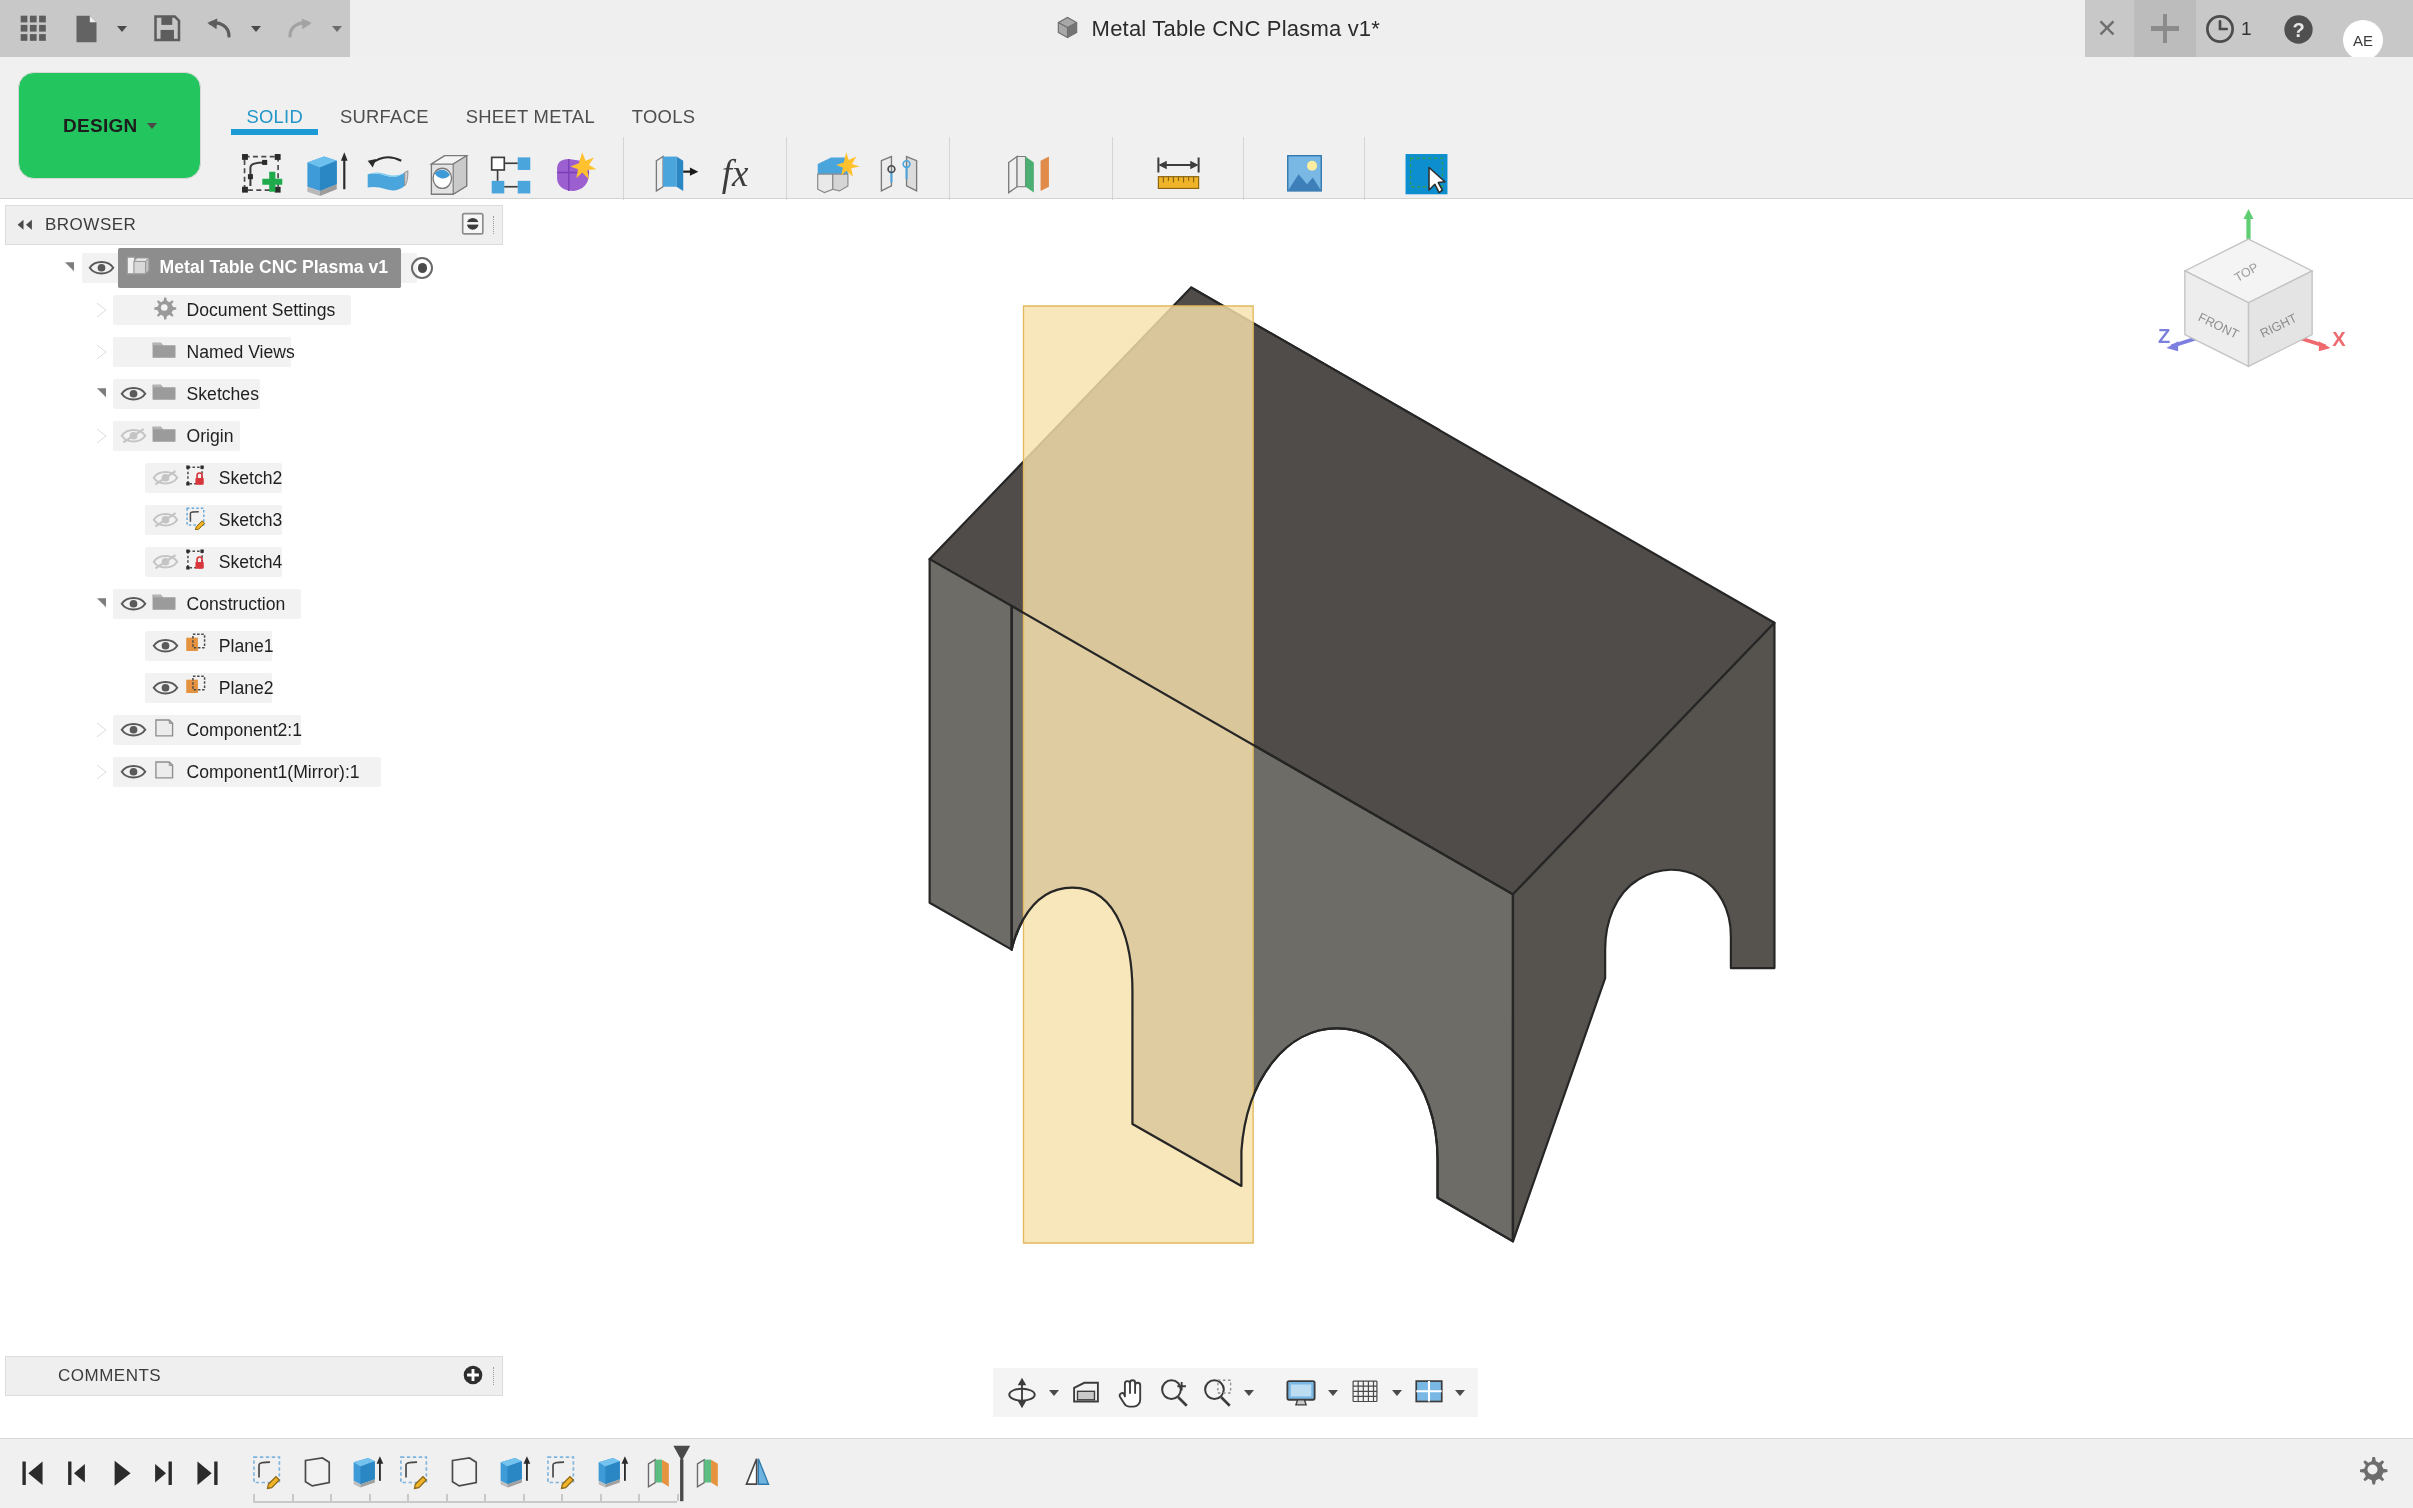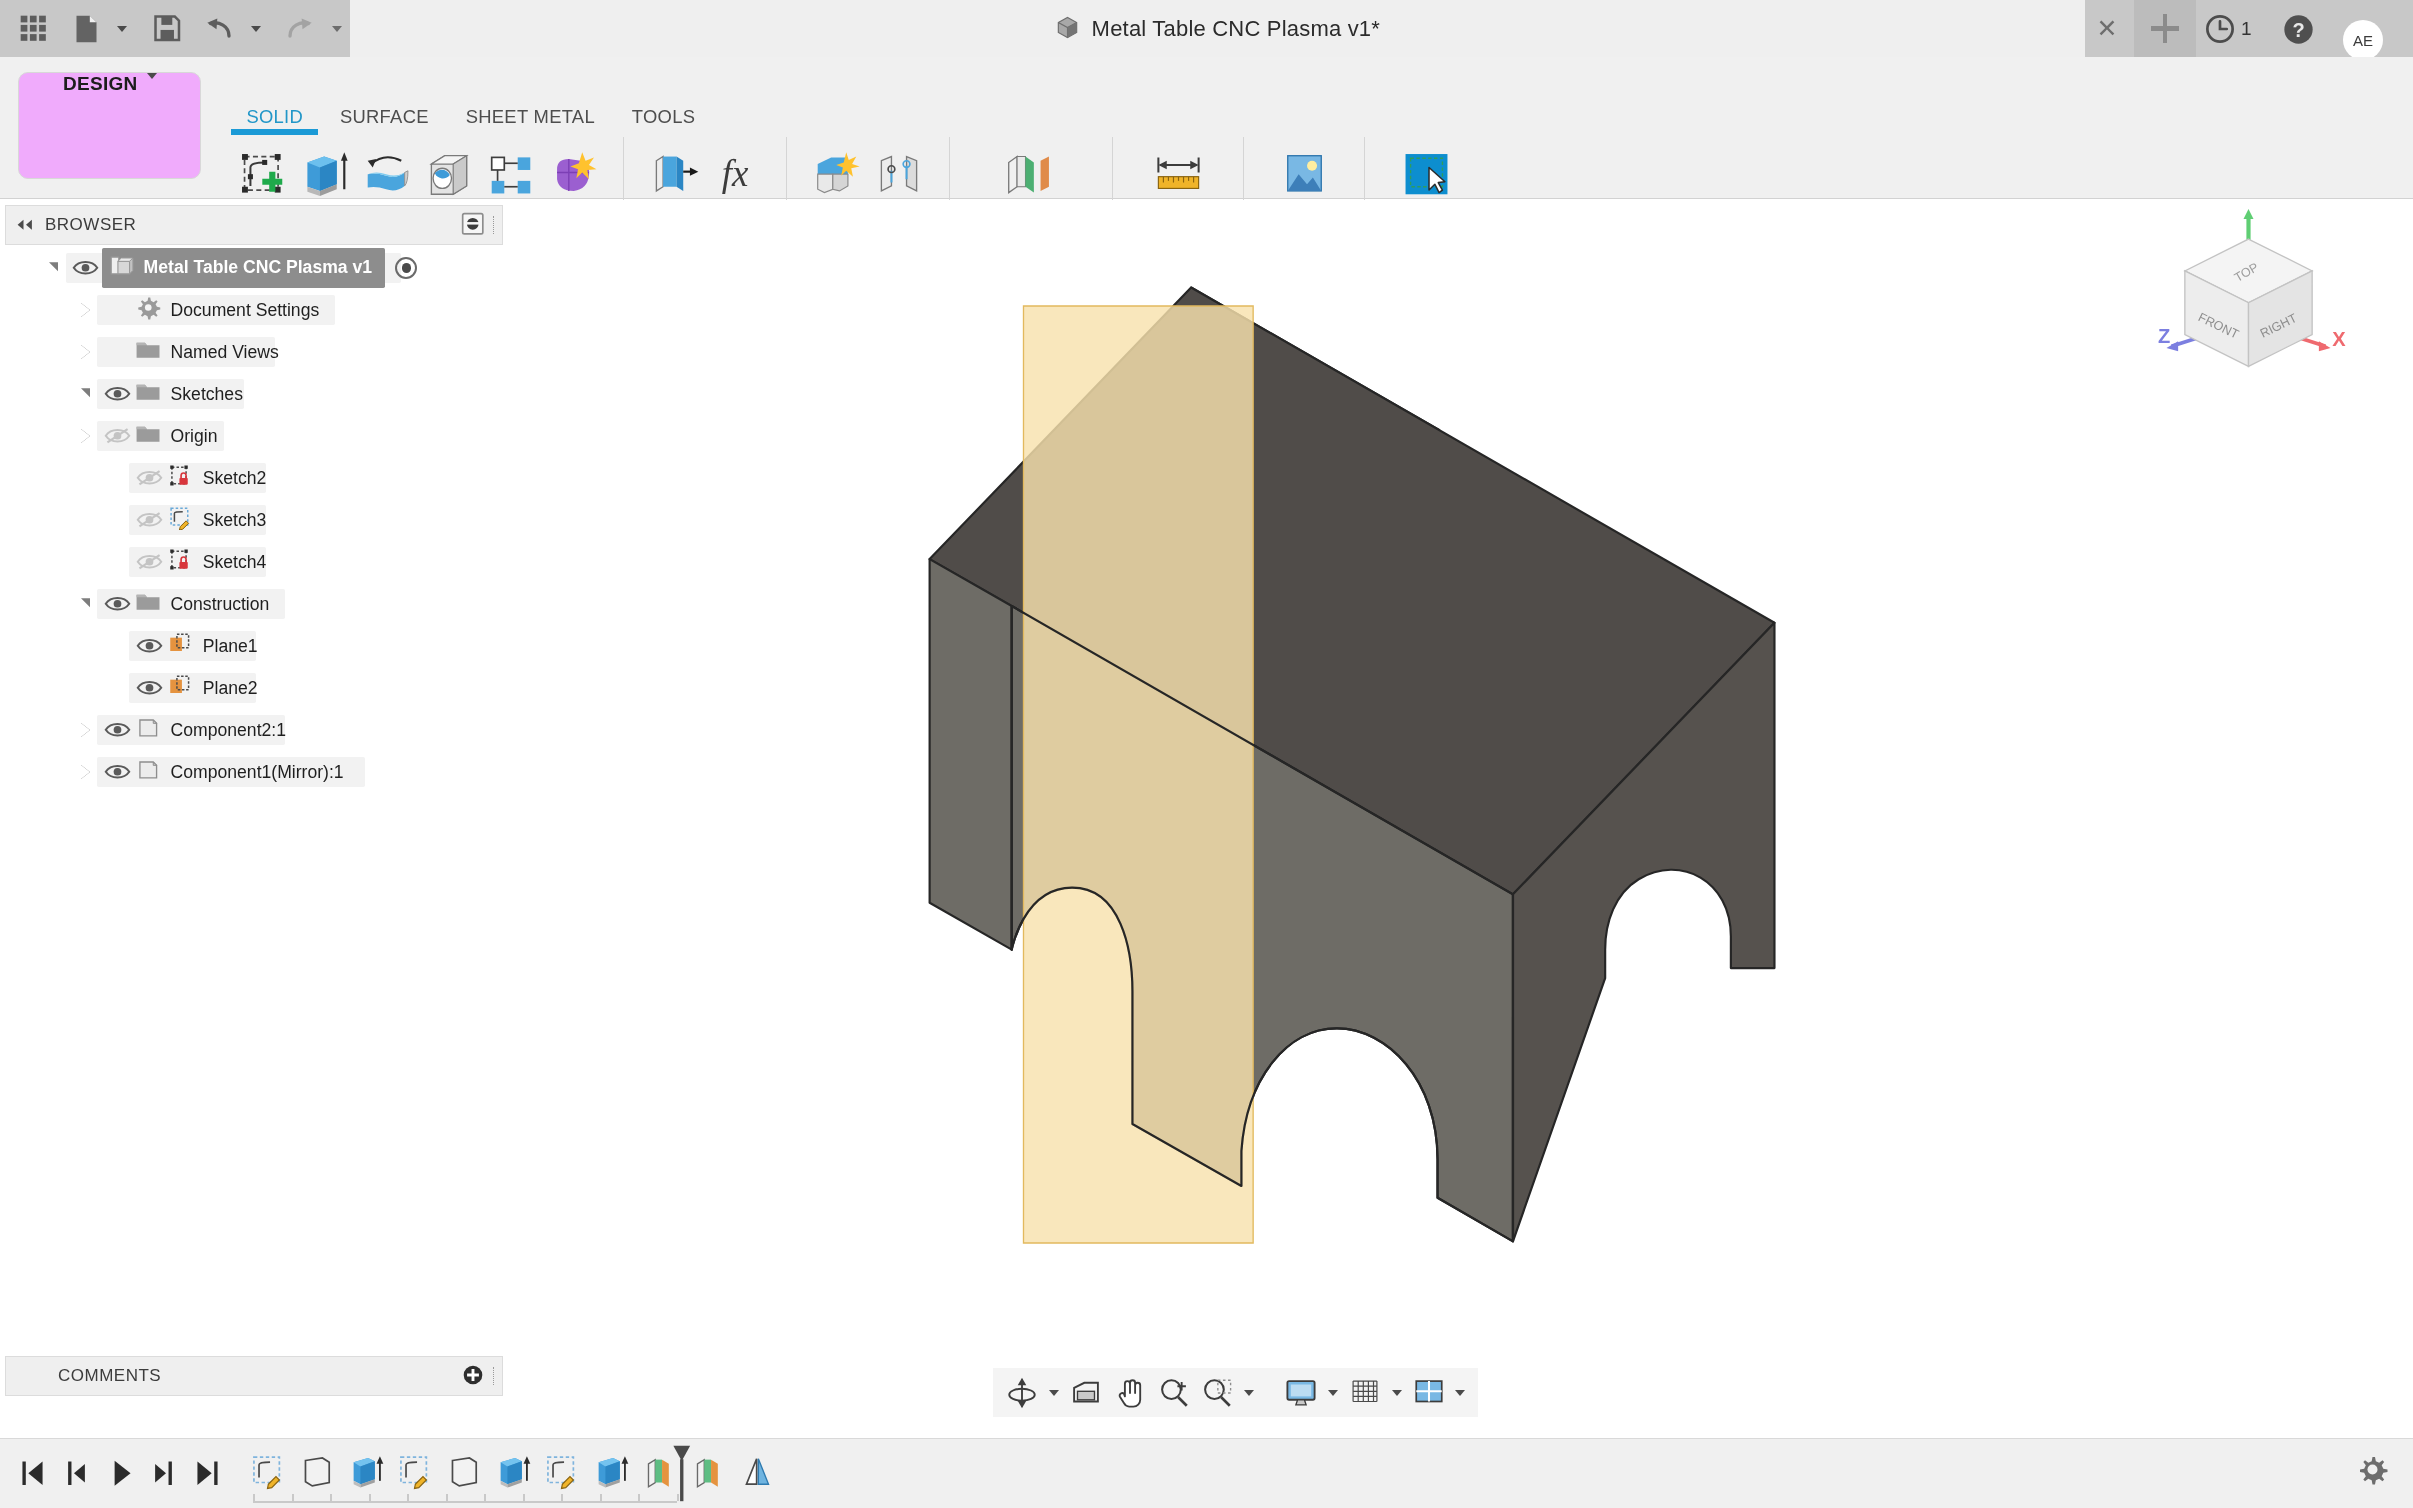--- a/index.html
+++ b/index.html
@@ -75,8 +75,8 @@
   }
   #design-dd {
     position: absolute; left: 18.4px; top: 15px; width: 183px; height: 107px;
-    border: 0.8px solid #d8d8d8; border-radius: 10px; background: #f0abfc;
-    display: flex; align-items: flex-start; justify-content: center; gap: 9.2px;
+    border: 0.8px solid #d8d8d8; border-radius: 16px; background: #22c55e;
+    display: flex; align-items: center; justify-content: center; gap: 9.2px;
     cursor: pointer;
   }
   #design-dd .lbl { font-size: 19px; font-weight: bold; color: #1d1d1d; letter-spacing: 0.3px; }

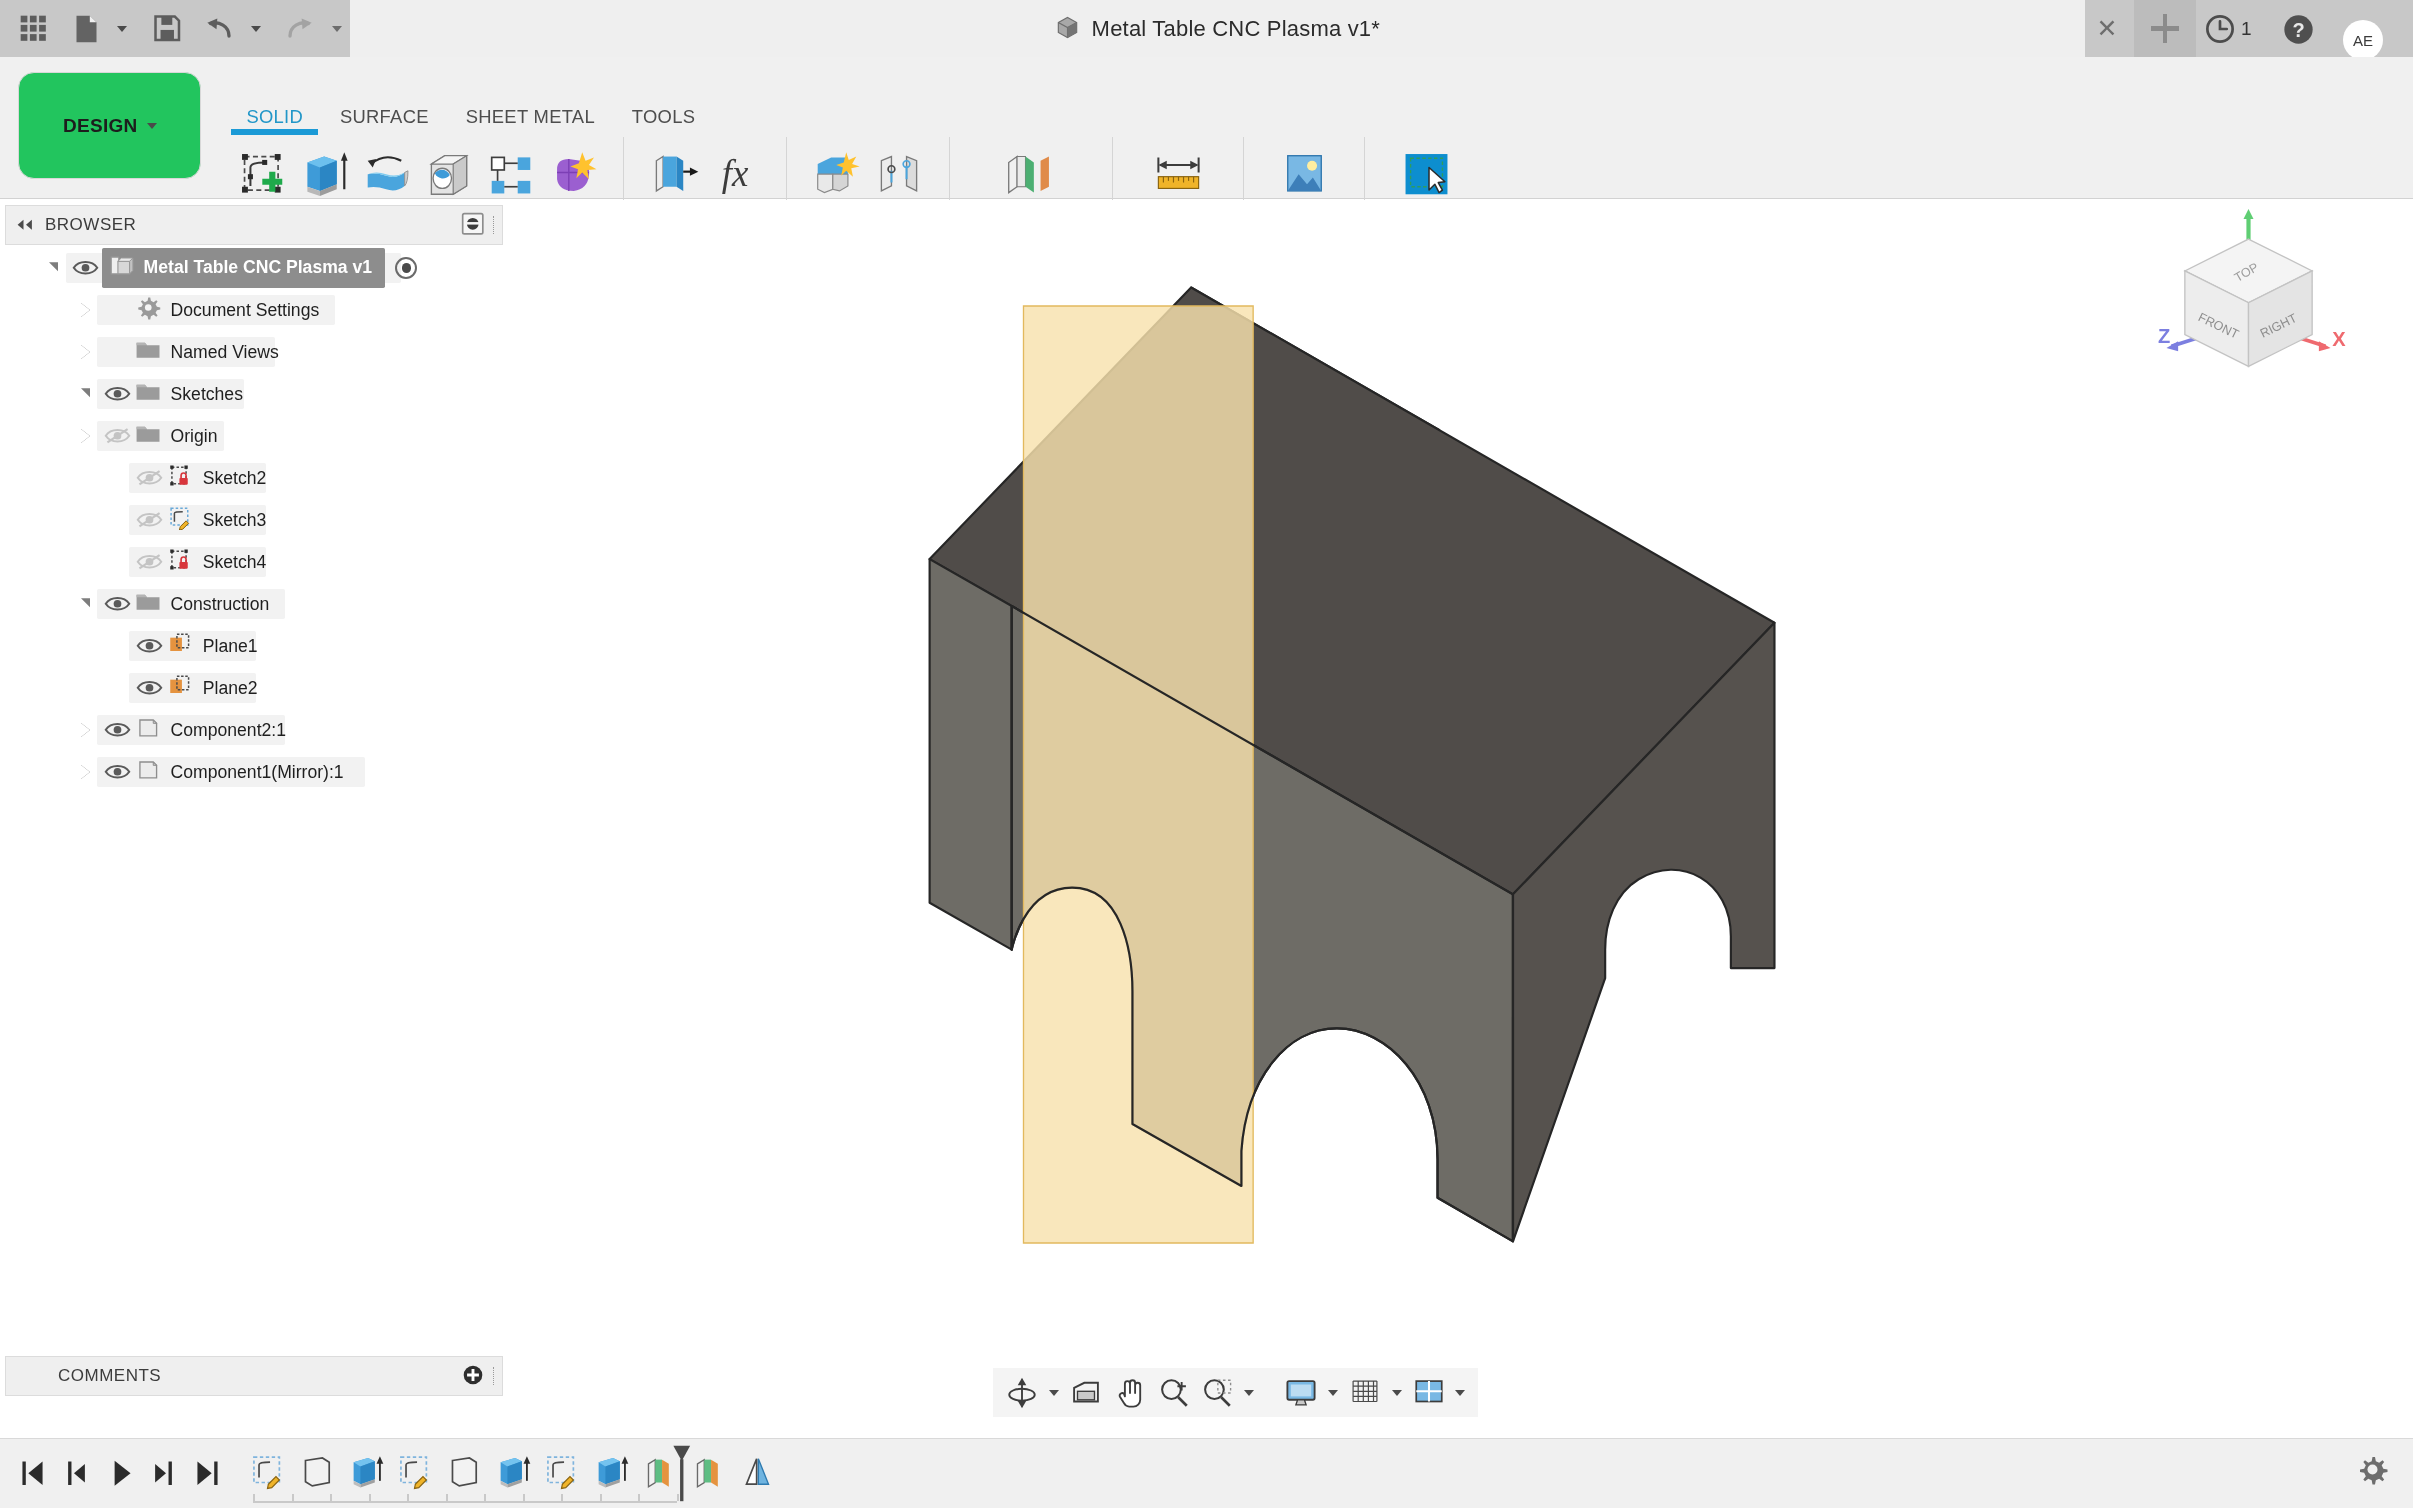--- a/index.html
+++ b/index.html
@@ -121,7 +121,7 @@
   #browser-hd .hd-right { margin-left: auto; display: flex; align-items: center; gap: 8.4px; padding-right: 6.7px; }
   .grip { width: 2.5px; height: 18.4px; border-left: 1.7px dotted #9a9a9a; }
 
-  #tree { position: absolute; left: 0; top: 47px; width: 508px; padding-left: 12px; }
+  #tree { position: absolute; left: 16px; top: 47px; width: 508px; padding-left: 12px; }
   .trow {
     position: relative; height: 42px; display: flex; align-items: center;
     font-size: 17.6px; color: #1f1f1f; cursor: pointer;

